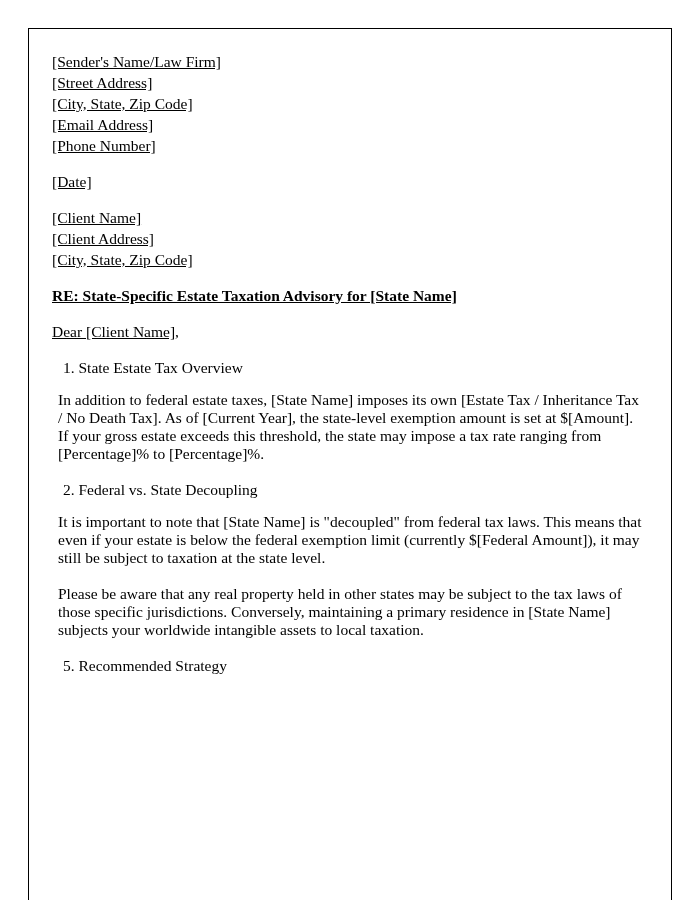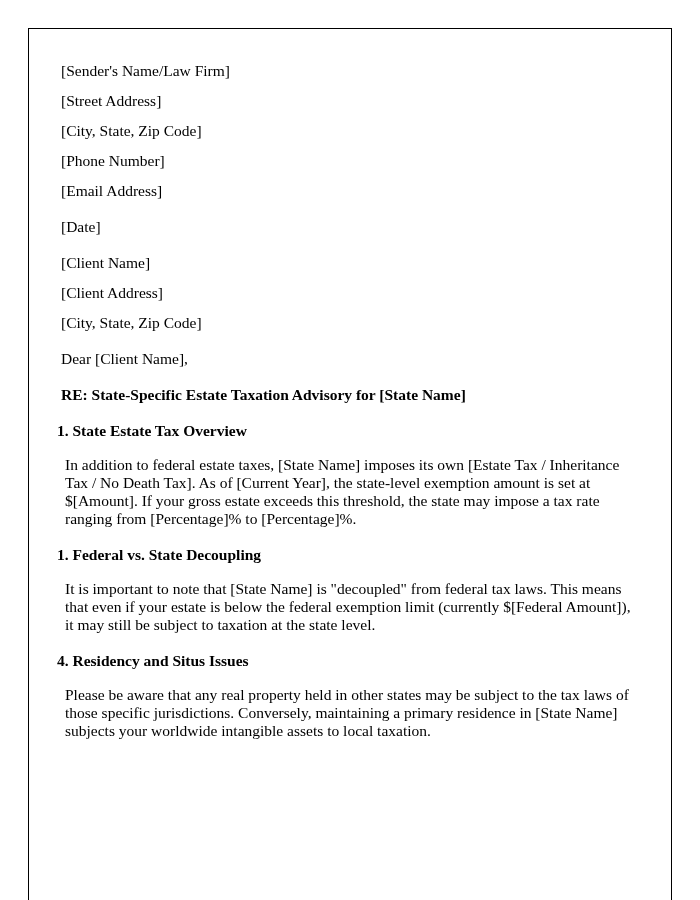--- a/index.html
+++ b/index.html
@@ -28,7 +28,7 @@
     color: #000000;
   }
   .block { margin: 0 0 18px 0; }
-  .line { margin: 12px; }
+  .line { margin: 3px; text-decoration: underline; }
   .bold { font-weight: bold; }
   .section { margin: 0 0 18px 0; }
   .section .heading { font-weight: bold; margin: 8px; }

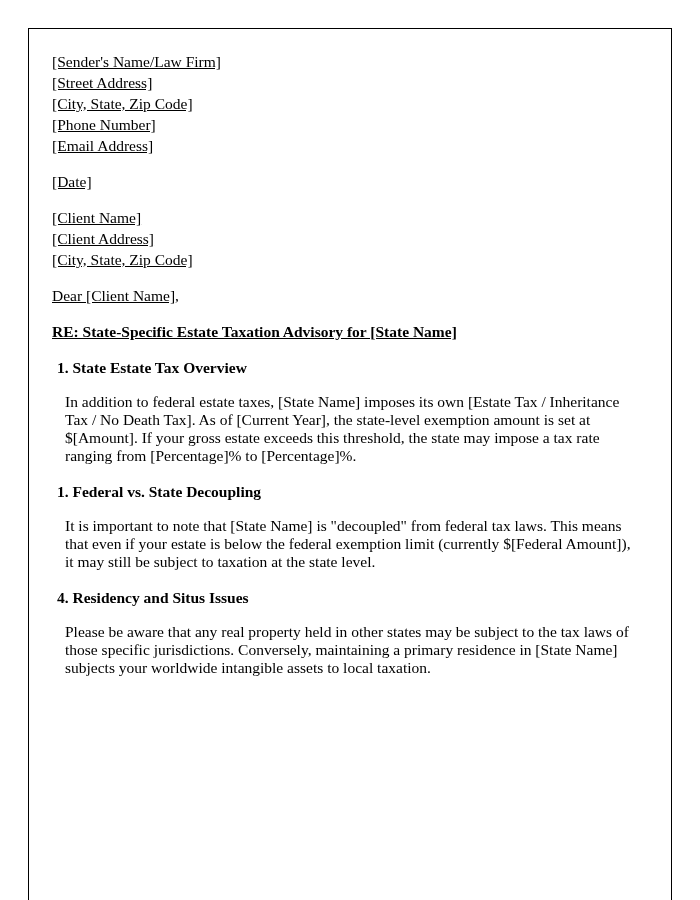--- a/index.html
+++ b/index.html
@@ -44,8 +44,8 @@
       <p class="line">[Sender's Name/Law Firm]</p>
       <p class="line">[Street Address]</p>
       <p class="line">[City, State, Zip Code]</p>
+      <p class="line">[Email Address]</p>
       <p class="line">[Phone Number]</p>
-      <p class="line">[Email Address]</p>
     </div>
 
     <div class="block">

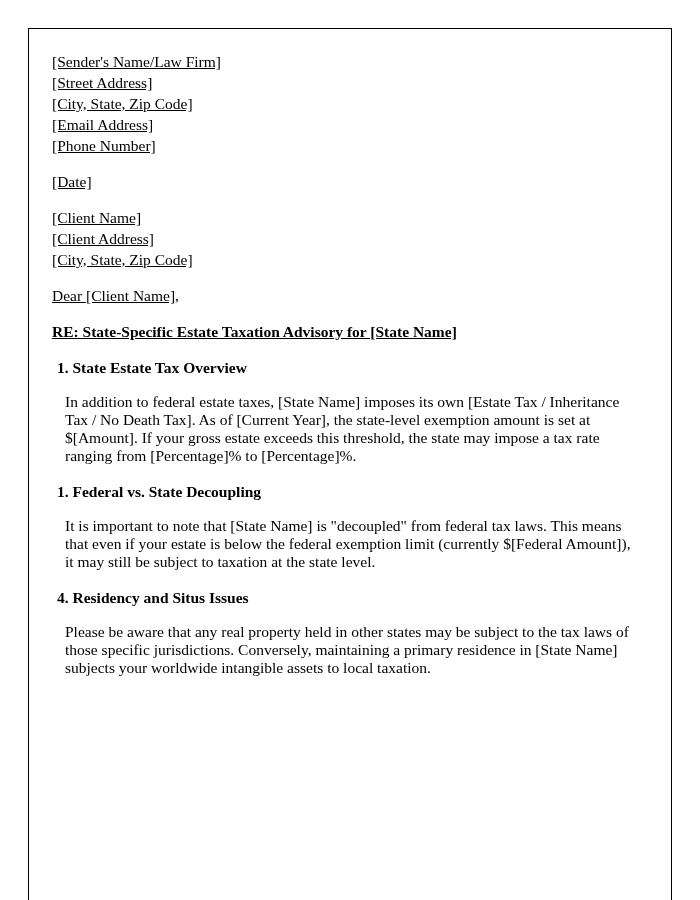--- a/index.html
+++ b/index.html
@@ -59,11 +59,11 @@
     </div>
 
     <div class="block">
-      <p class="line">Dear [Client Name],</p>
+      <p class="line bold">RE: State-Specific Estate Taxation Advisory for [State Name]</p>
     </div>
 
     <div class="block">
-      <p class="line bold">RE: State-Specific Estate Taxation Advisory for [State Name]</p>
+      <p class="line">Dear [Client Name],</p>
     </div>
 
 

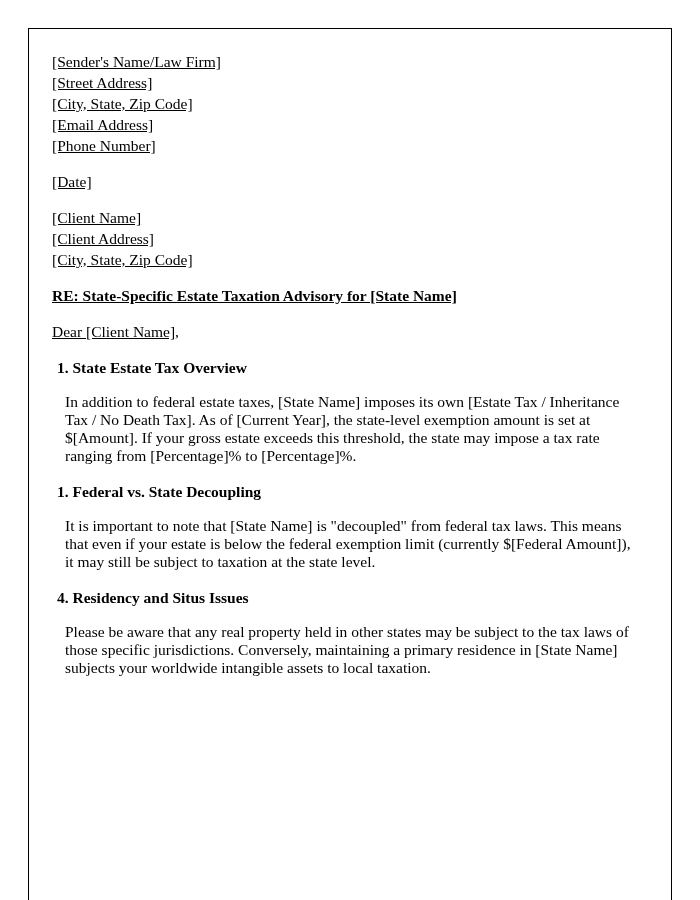--- a/index.html
+++ b/index.html
@@ -31,7 +31,7 @@
   .line { margin: 3px; text-decoration: underline; }
   .bold { font-weight: bold; }
   .section { margin: 0 0 18px 0; }
-  .section .heading { font-weight: bold; margin: 8px; }
+  .section .heading { font-weight: normal; margin: 14px; }
   .section .body { margin: 16px; }
 </style>
 </head>

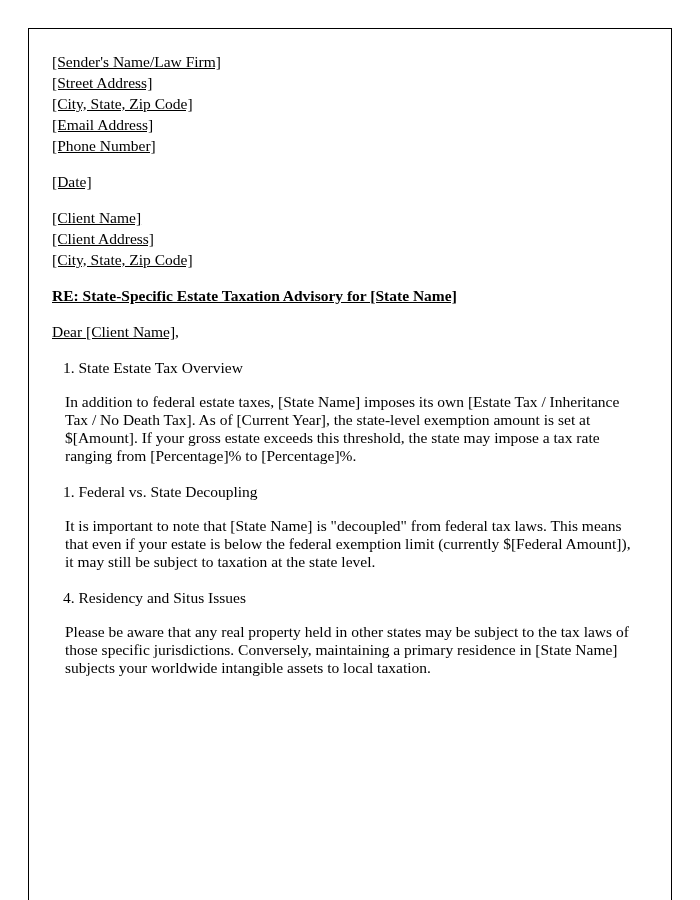--- a/index.html
+++ b/index.html
@@ -32,7 +32,7 @@
   .bold { font-weight: bold; }
   .section { margin: 0 0 18px 0; }
   .section .heading { font-weight: normal; margin: 14px; }
-  .section .body { margin: 16px; }
+  .section .body { margin: 9px; }
 </style>
 </head>
 <body>

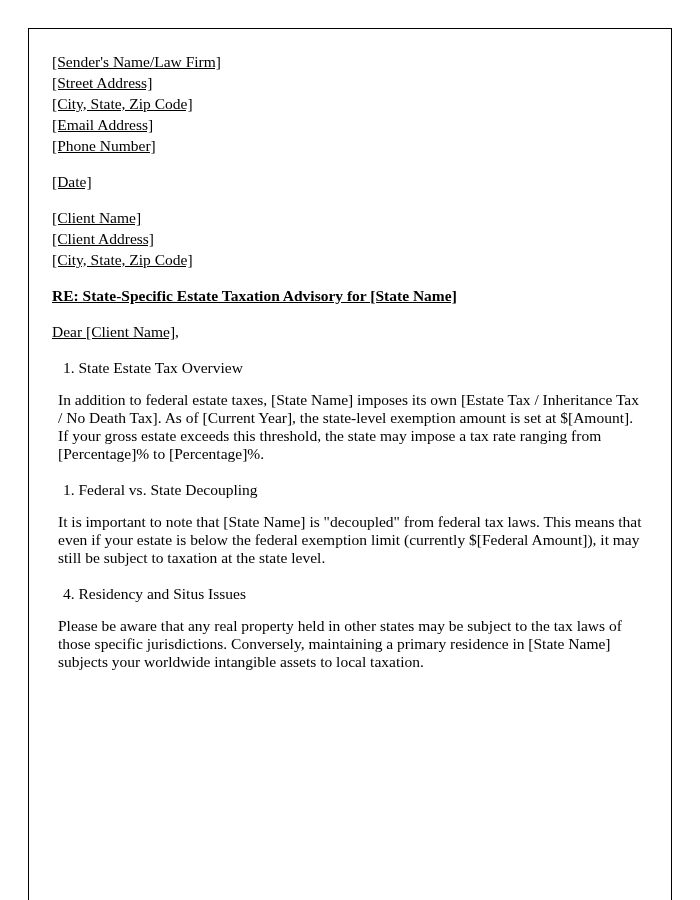--- a/index.html
+++ b/index.html
@@ -73,7 +73,7 @@
     </div>
 
     <div class="section">
-      <p class="heading">1. Federal vs. State Decoupling</p>
+      <p class="heading">2. Federal vs. State Decoupling</p>
       <p class="body">It is important to note that [State Name] is "decoupled" from federal tax laws. This means that even if your estate is below the federal exemption limit (currently $[Federal Amount]), it may still be subject to taxation at the state level.</p>
     </div>
 

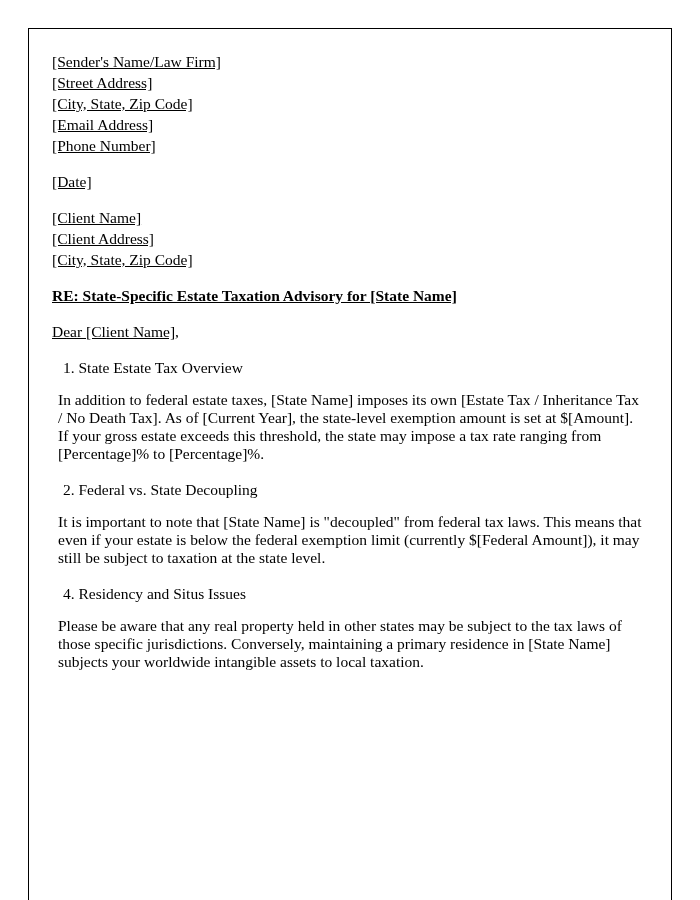--- a/index.html
+++ b/index.html
@@ -79,7 +79,6 @@
 
 
     <div class="section">
-      <p class="heading">4. Residency and Situs Issues</p>
       <p class="body">Please be aware that any real property held in other states may be subject to the tax laws of those specific jurisdictions. Conversely, maintaining a primary residence in [State Name] subjects your worldwide intangible assets to local taxation.</p>
     </div>
 

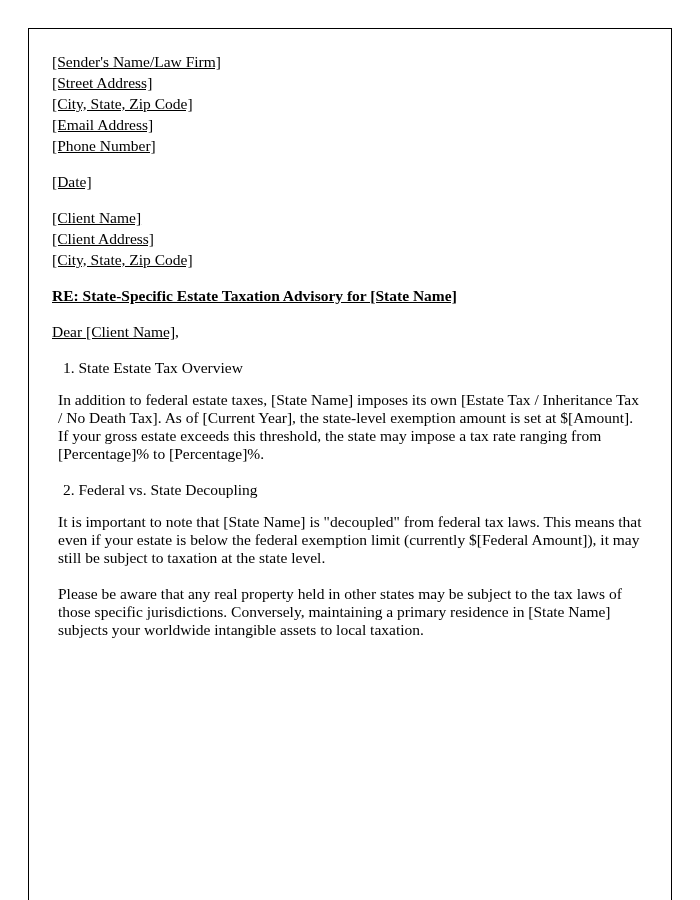--- a/index.html
+++ b/index.html
@@ -83,6 +83,7 @@
     </div>
 
     <div class="section">
+      <p class="heading">5. Recommended Strategy</p>
     </div>
 
   </div>

